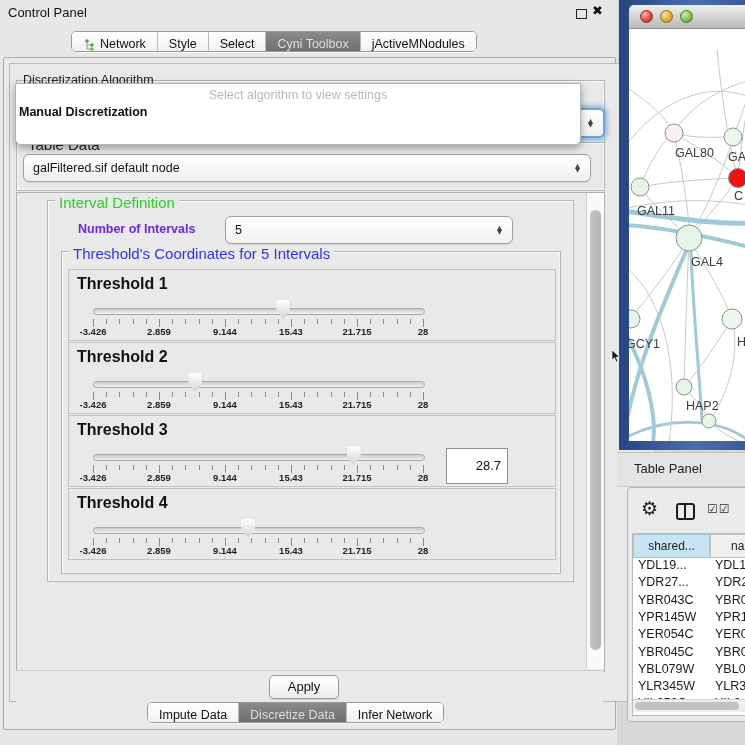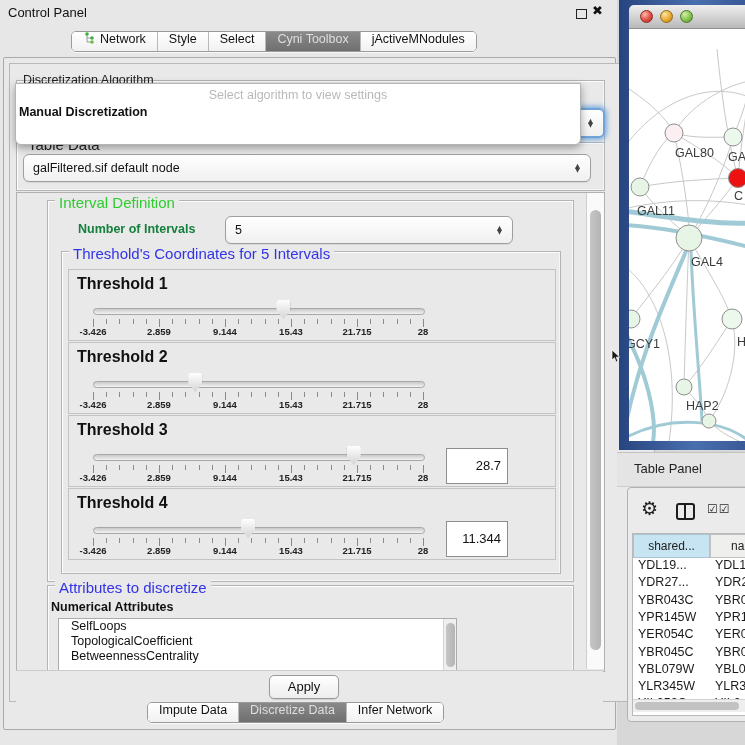--- a/index.html
+++ b/index.html
@@ -18,7 +18,7 @@
   
   .seg-group{display:flex;border:1px solid #9a9a9a;border-radius:5px;overflow:hidden;
              background:#fdfdfd;height:19px;box-shadow:0 1px 0 rgba(255,255,255,.7);}
-  .seg{display:flex;align-items:flex-start;padding:0 11px;font-size:12.5px;color:#111;
+  .seg{display:flex;align-items:flex-end;padding:0 11px;font-size:12.5px;color:#111;
        border-right:1px solid #b9b9b9;background:linear-gradient(#ffffff,#f1f1f1);cursor:default;white-space:nowrap;}
   .seg:last-child{border-right:none;}
   .seg.selected{background:linear-gradient(#8a8a8a,#6f6f6f);color:#dedede;}

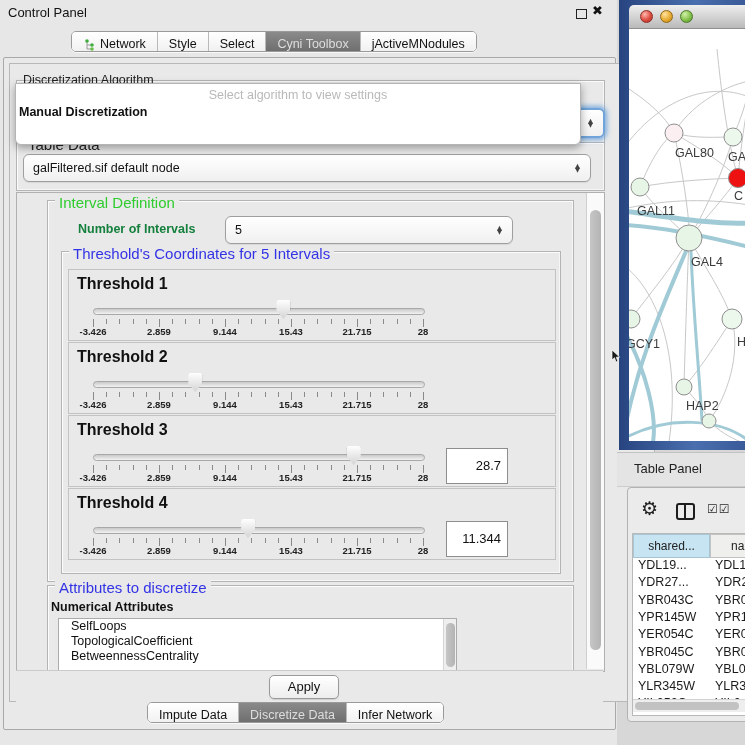--- a/index.html
+++ b/index.html
@@ -65,7 +65,7 @@
   #sp-thumb{left:3px;top:17px;width:11px;height:440px;}
 
   #interval-group{left:30px;top:7px;width:525px;height:380px;}
-  #noi-label{left:30px;top:21px;font-size:12.5px;font-weight:bold;color:#15803d;}
+  #noi-label{left:30px;top:21px;font-size:12.5px;font-weight:bold;color:#6d28d9;}
   #noi-combo{left:177px;top:15px;width:286px;height:26px;}
 
   #thr-group{left:13px;top:50px;width:498px;height:321px;}

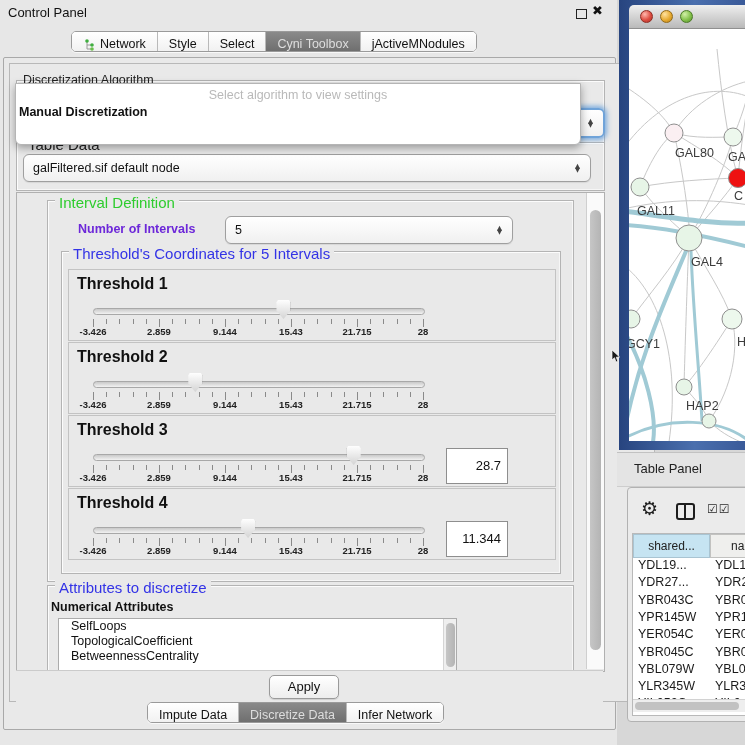--- a/index.html
+++ b/index.html
@@ -354,7 +354,6 @@
                   <div class="sl-ticklabel" style="left: 195px;">15.43</div>
                   <div class="sl-ticklabel" style="left: 261px;">21.715</div>
                   <div class="sl-ticklabel" style="left: 327px;">28</div>
-                  <div class="thr-value">11.344</div>
                 </div>
               </div>
           </div>

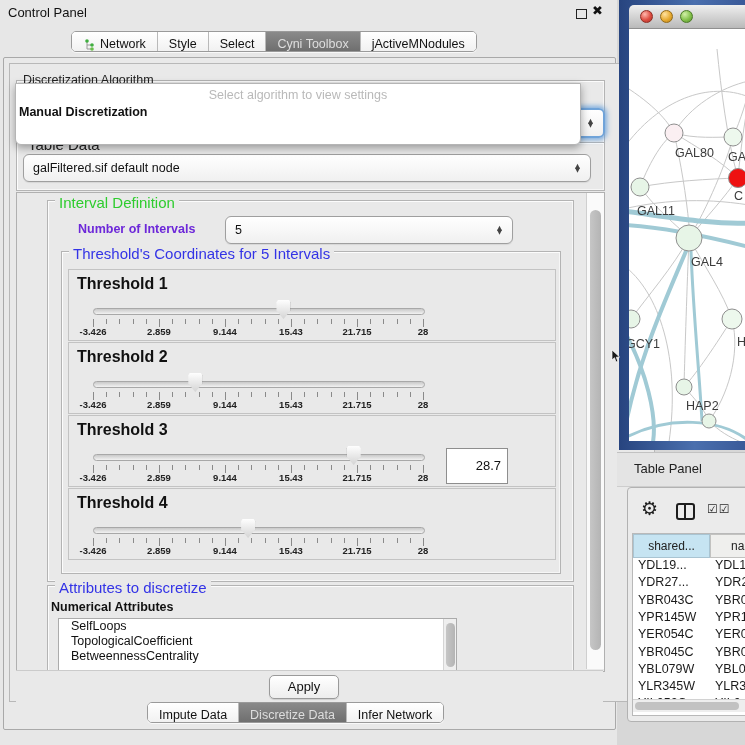--- a/index.html
+++ b/index.html
@@ -359,20 +359,6 @@
           </div>
         </div>
 
-        <div class="abs group-box" id="attrs-group">
-          <div class="group-title gt-blue">Attributes to discretize</div>
-          <div class="abs" id="attrs-label">Numerical Attributes</div>
-          <div class="abs" id="attr-list">
-            <div id="attr-items">
-                <div class="attr-item">SelfLoops</div>
-                <div class="attr-item">TopologicalCoefficient</div>
-                <div class="attr-item">BetweennessCentrality</div>
-              </div>
-            <div class="abs vscroll" id="attr-scroll">
-              <div class="abs vthumb" id="attr-thumb"></div>
-            </div>
-          </div>
-        </div>
 
         <div class="abs vscroll" id="sp-scroll">
           <div class="abs vthumb" id="sp-thumb"></div>

